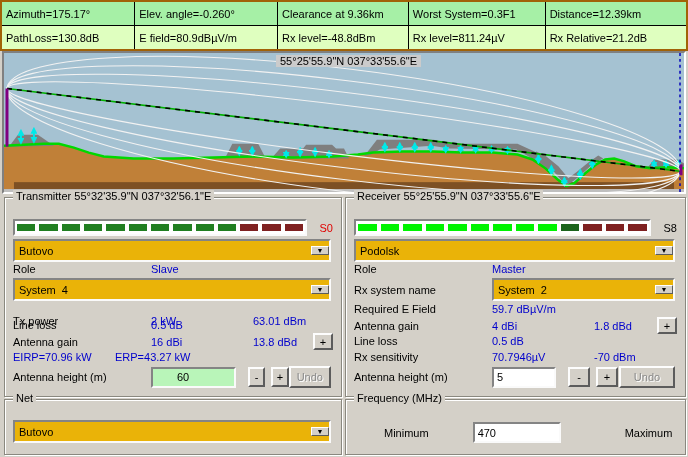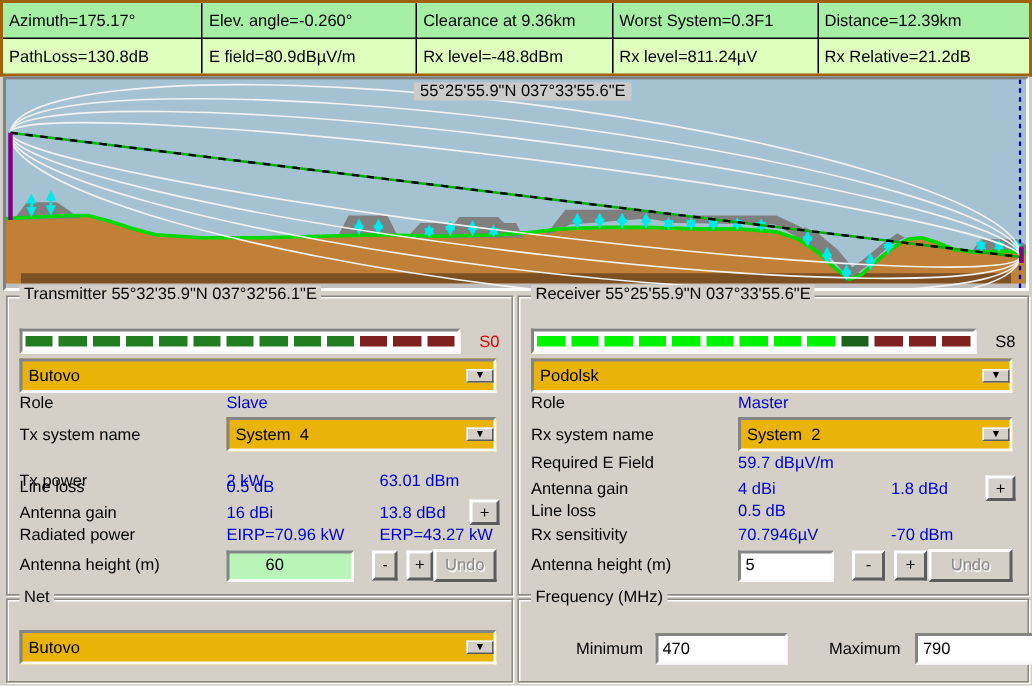--- a/index.html
+++ b/index.html
@@ -182,7 +182,6 @@
       <span class="v1">Slave</span>
     </div>
     <div class="row" style="top:80px;right:10px;">
-      <span class="lbl">Tx system name</span>
       <div class="combo">
         <span class="ctext">System  4</span>
         <span class="cbtn">▼</span>

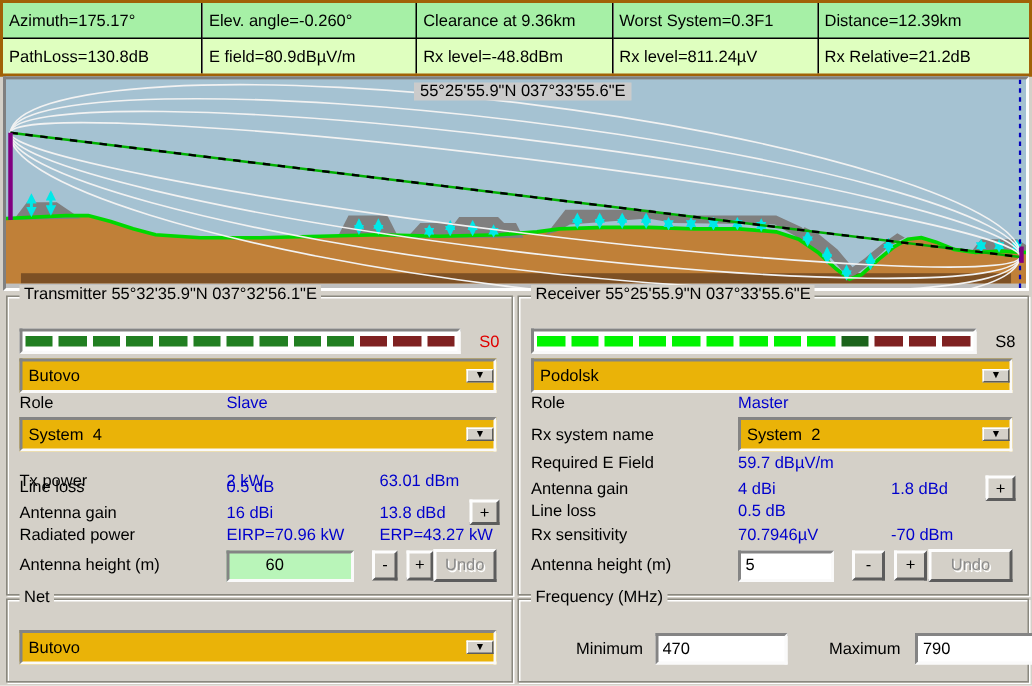--- a/index.html
+++ b/index.html
@@ -203,7 +203,6 @@
       <button class="btn plus">+</button>
     </div>
     <div class="row" style="top:153px;">
-      <span class="lbl">Radiated power</span>
       <span class="v1">EIRP=70.96 kW</span>
       <span class="v2">ERP=43.27 kW</span>
     </div>

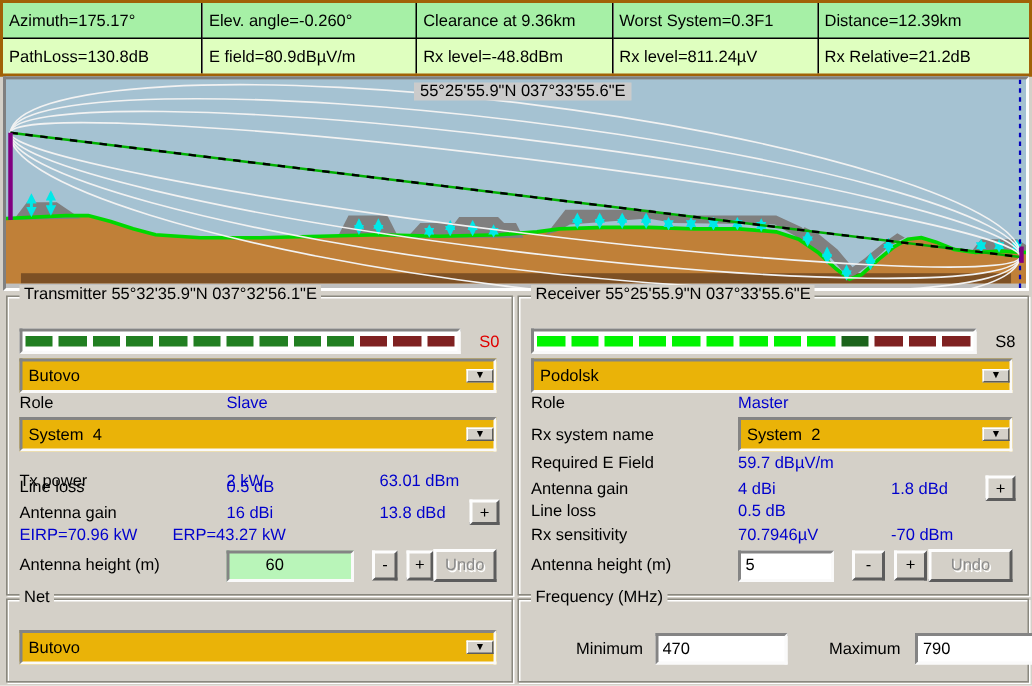--- a/index.html
+++ b/index.html
@@ -292,7 +292,7 @@
 
   <div class="group g-freq">
     <span class="gtitle">Frequency (MHz)</span>
-    <div class="row" style="top:22px;">
+    <div class="row" style="top:22px;gap:36px;">
       <span style="margin-left:30px;">Minimum</span>
       <input class="field" style="width: 78px; margin-left: 8px;" value="470">
       <span style="margin-left:28px;">Maximum</span>

